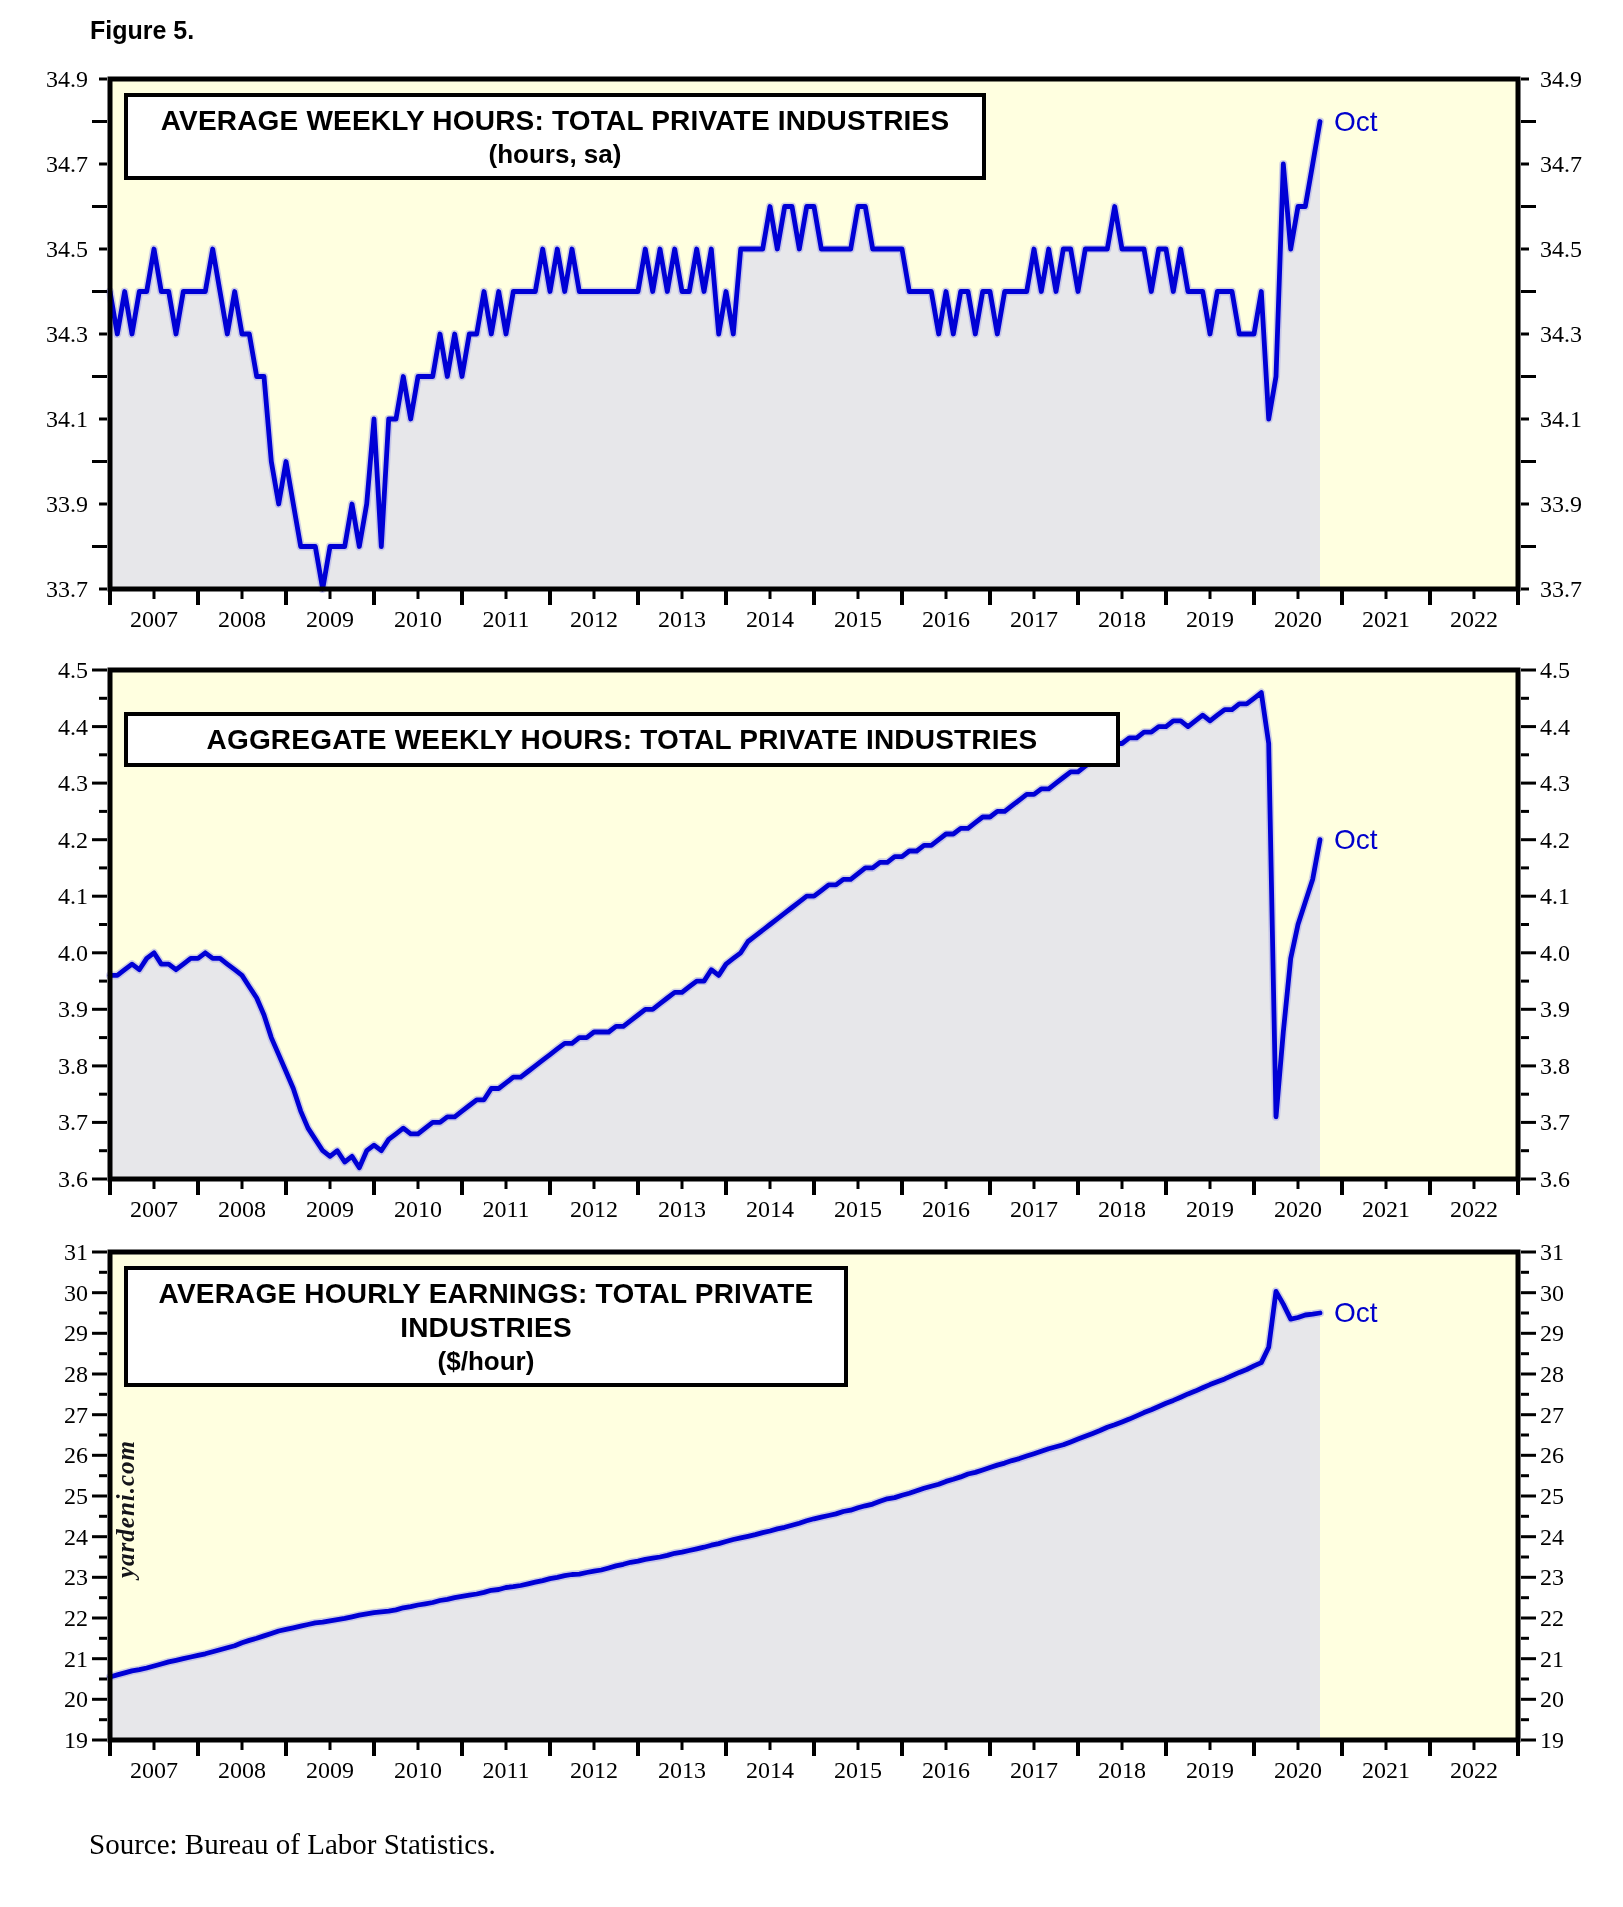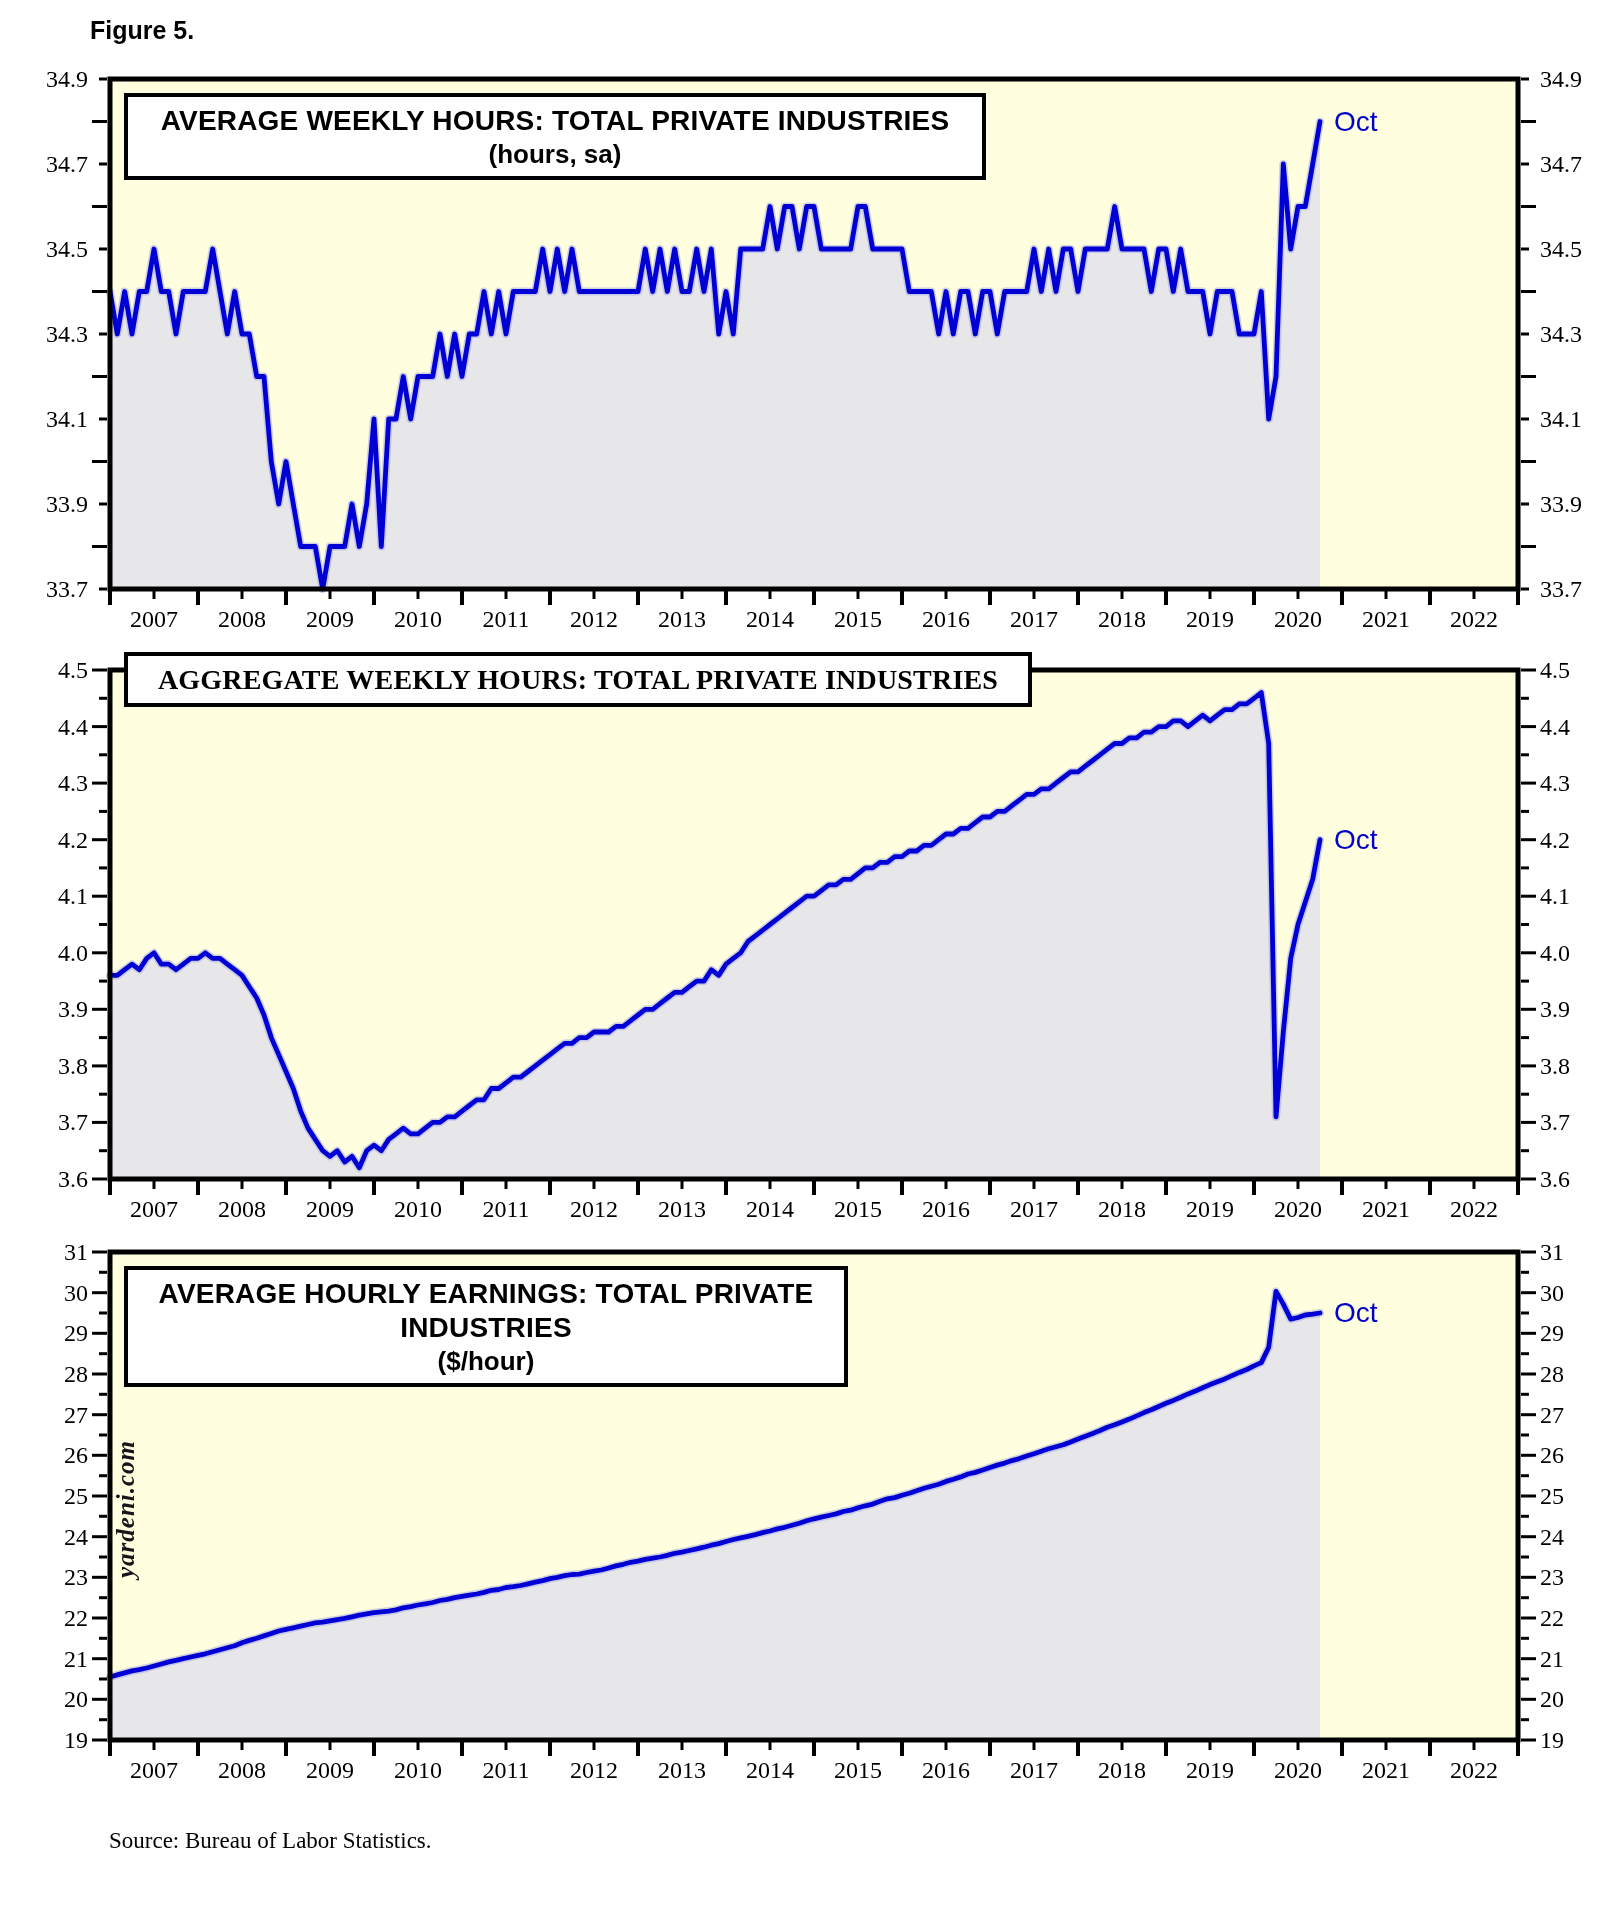--- a/index.html
+++ b/index.html
@@ -14,7 +14,7 @@
   .title-line1{display:block;font-size:28px;line-height:34px;letter-spacing:0.2px;}
   .title-line2{display:block;font-size:26px;line-height:32px;text-align:center;}
   #title-box-1{left:124px;top:93px;width:862px;}
-  #title-box-2{left:124px;top:652px;width:908px;font-family:Liberation Serif, serif;}
+  #title-box-2{left:124px;top:712px;width:996px;}
   #title-box-3{left:124px;top:1266px;width:724px;}
   .end-label{font-family:"Liberation Sans",sans-serif;font-size:28px;color:#0000cc;}
   #end-label-1{left:1334px;top:106px;}

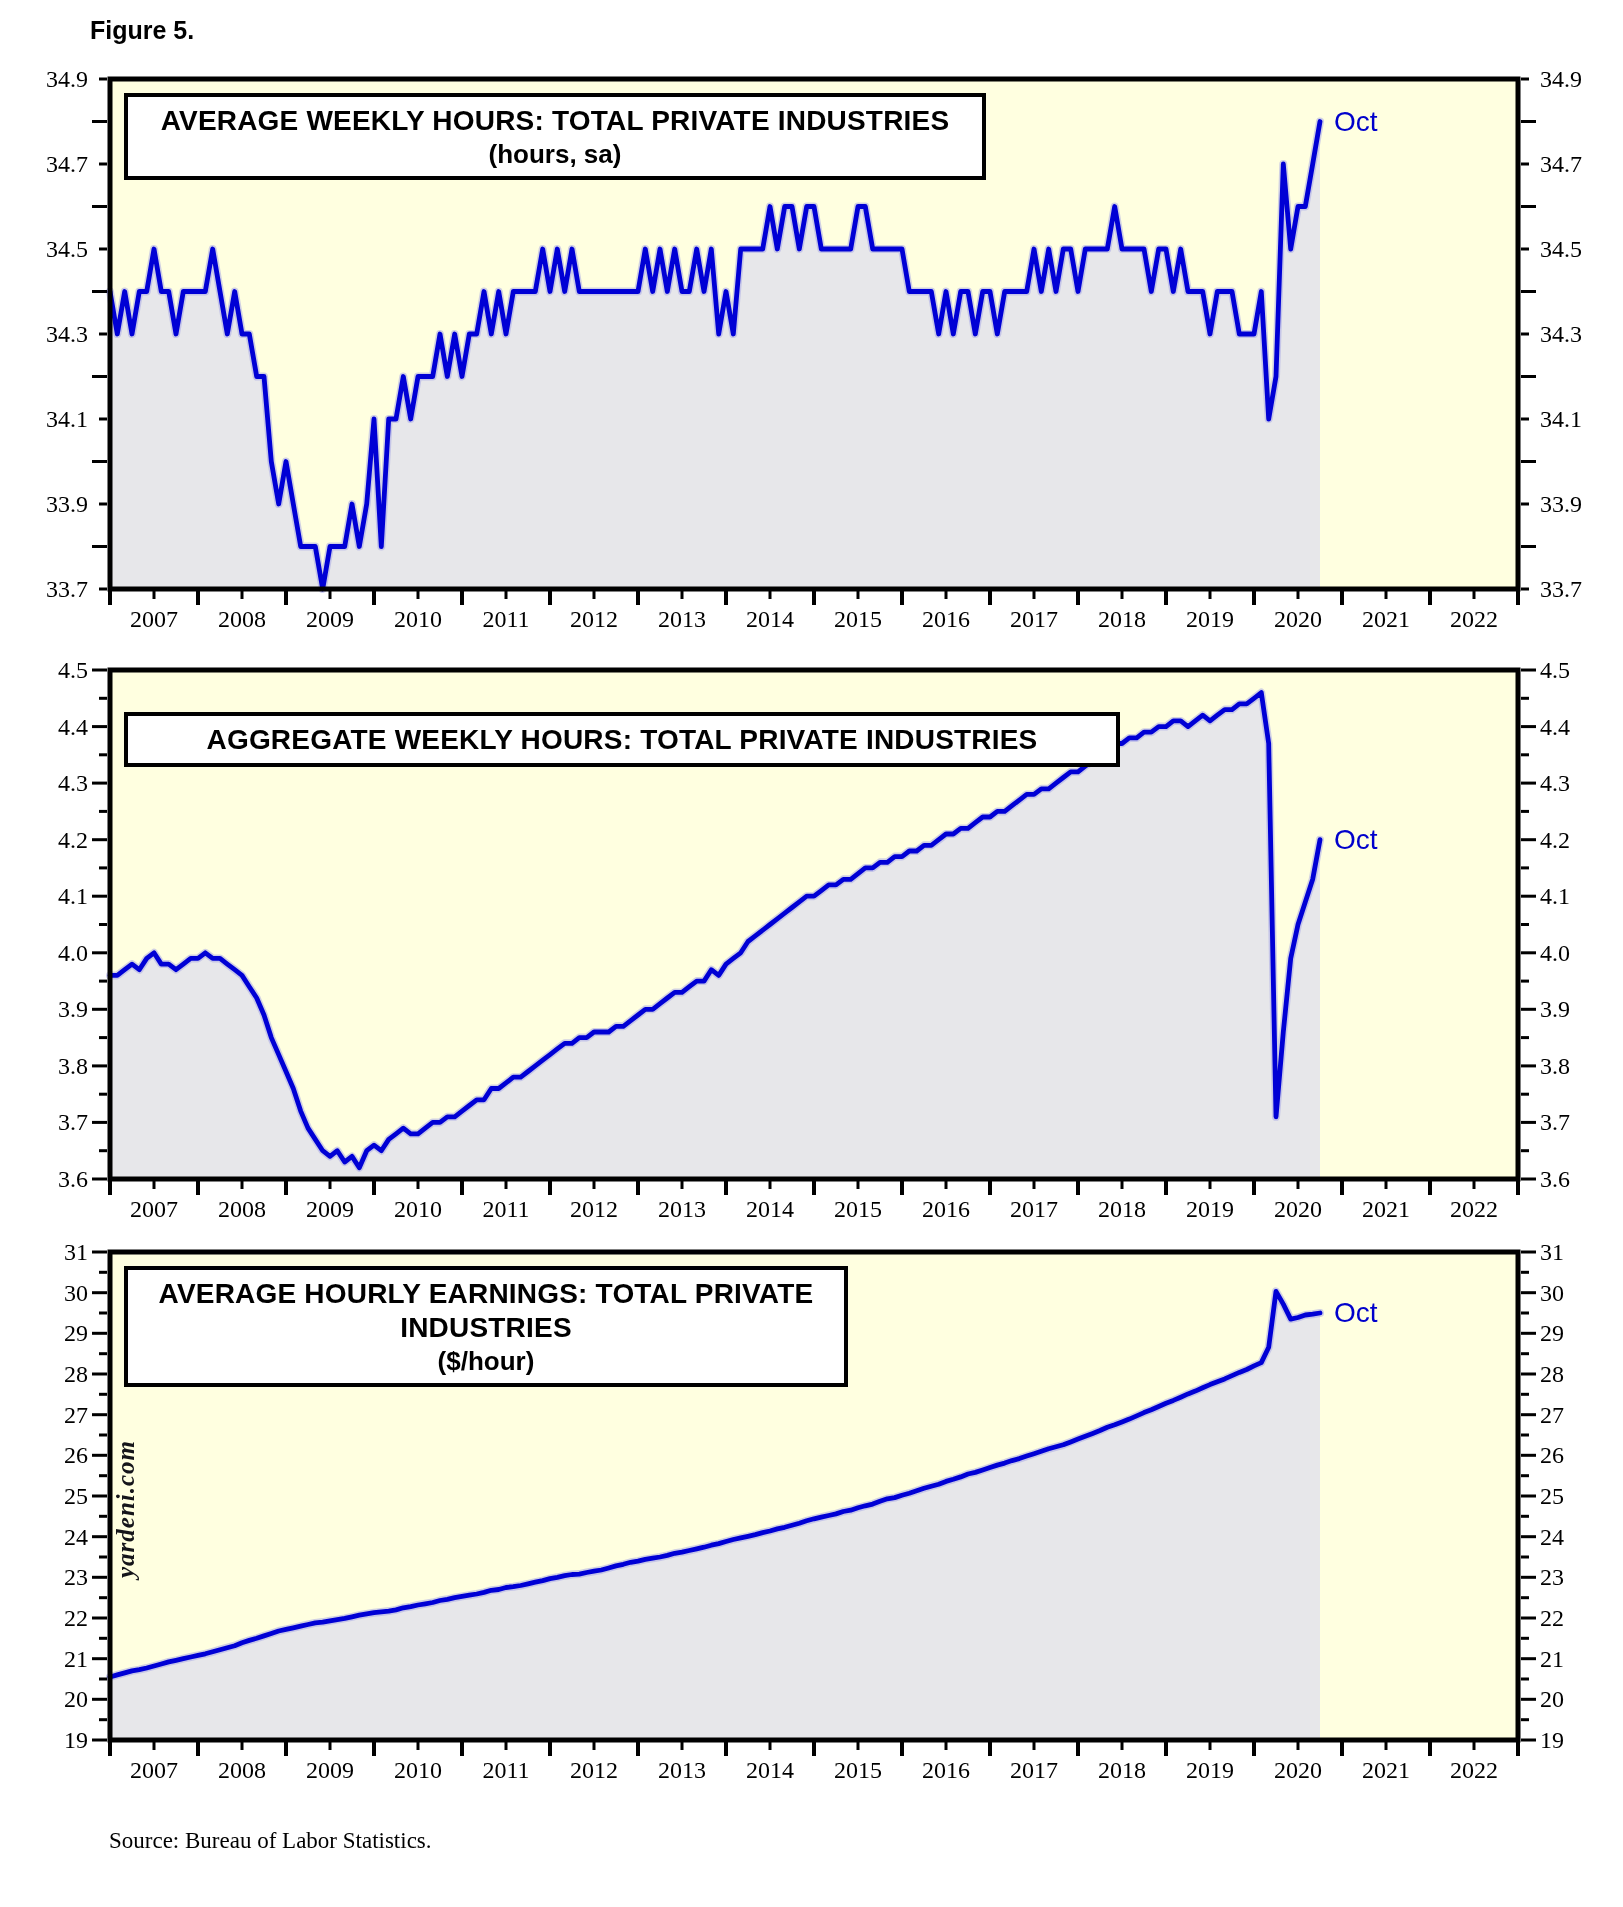--- a/index.html
+++ b/index.html
@@ -23,7 +23,7 @@
   #watermark{left:112px;top:1578px;transform:rotate(-90deg);transform-origin:0 0;
     font-style:italic;font-weight:bold;font-size:25px;letter-spacing:1px;color:#15151a;
     white-space:nowrap;}
-  #source-line{left:109px;top:1828px;font-size:23px;color:#000;}
+  #source-line{left:89px;top:1828px;font-size:29px;color:#000;}
 </style>
 </head>
 <body>

